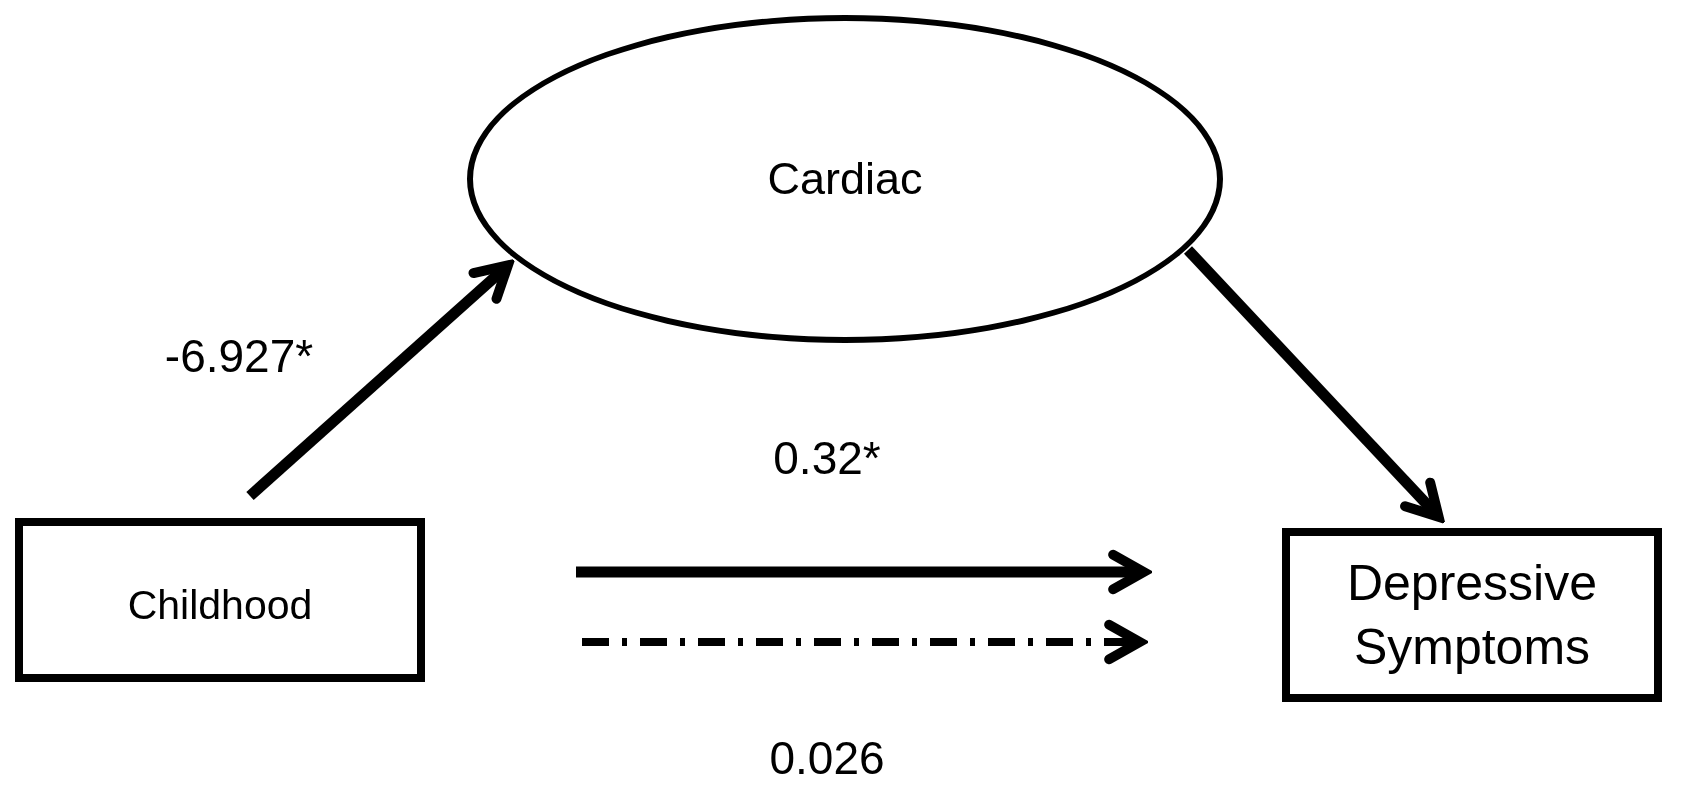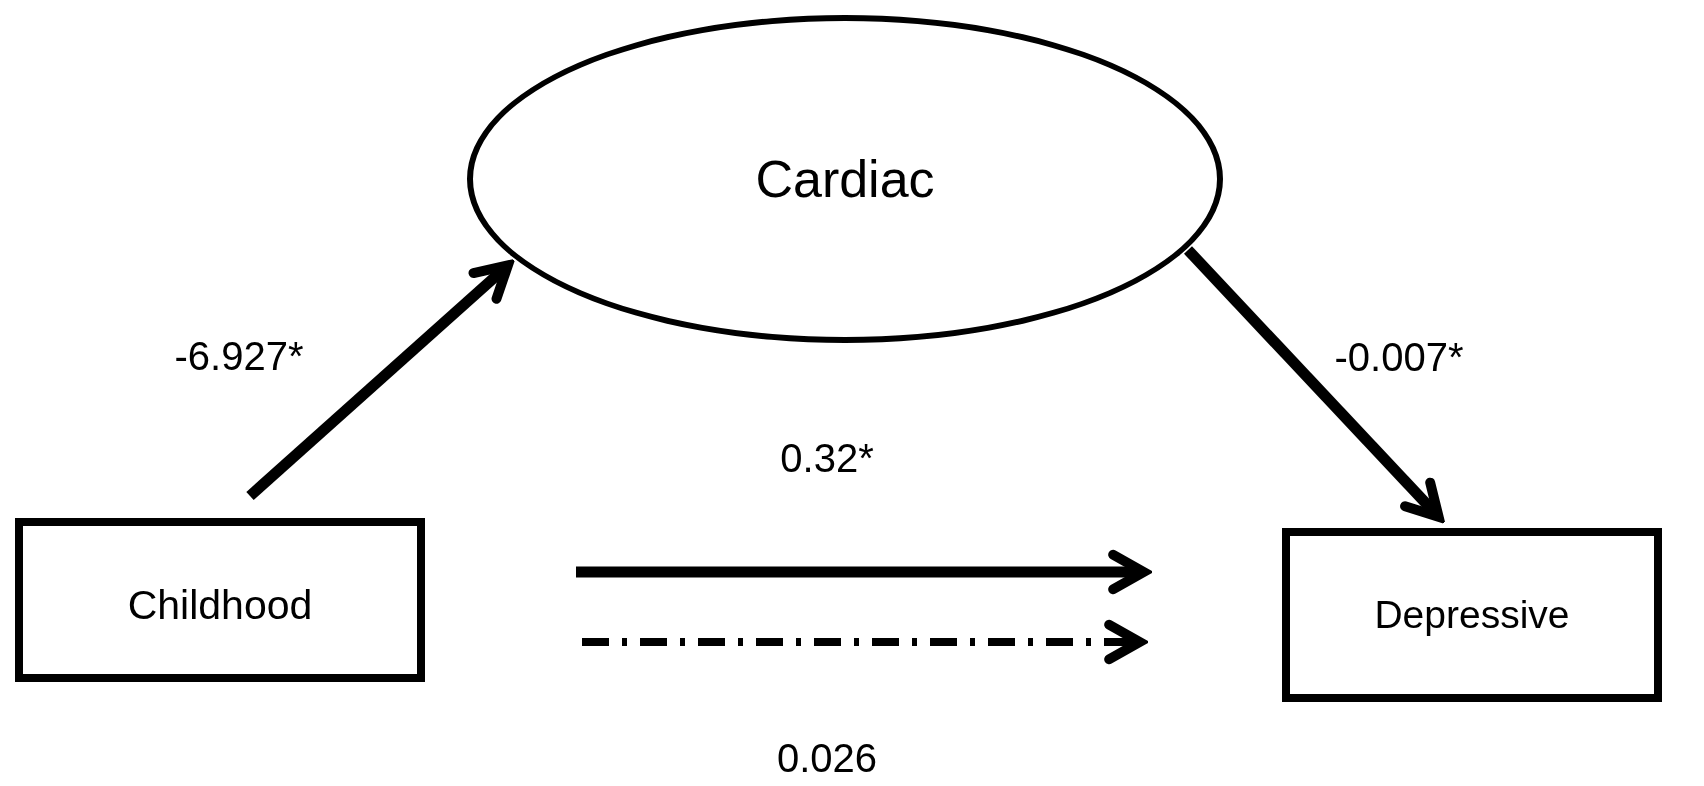--- a/index.html
+++ b/index.html
@@ -39,7 +39,7 @@
     width: 756px; height: 328px;
     border: 6px solid #000000;
     border-radius: 50%;
-    font-size: 52px;
+    font-size: 45px;
     line-height: 68px;
   }
   #predictor-box {

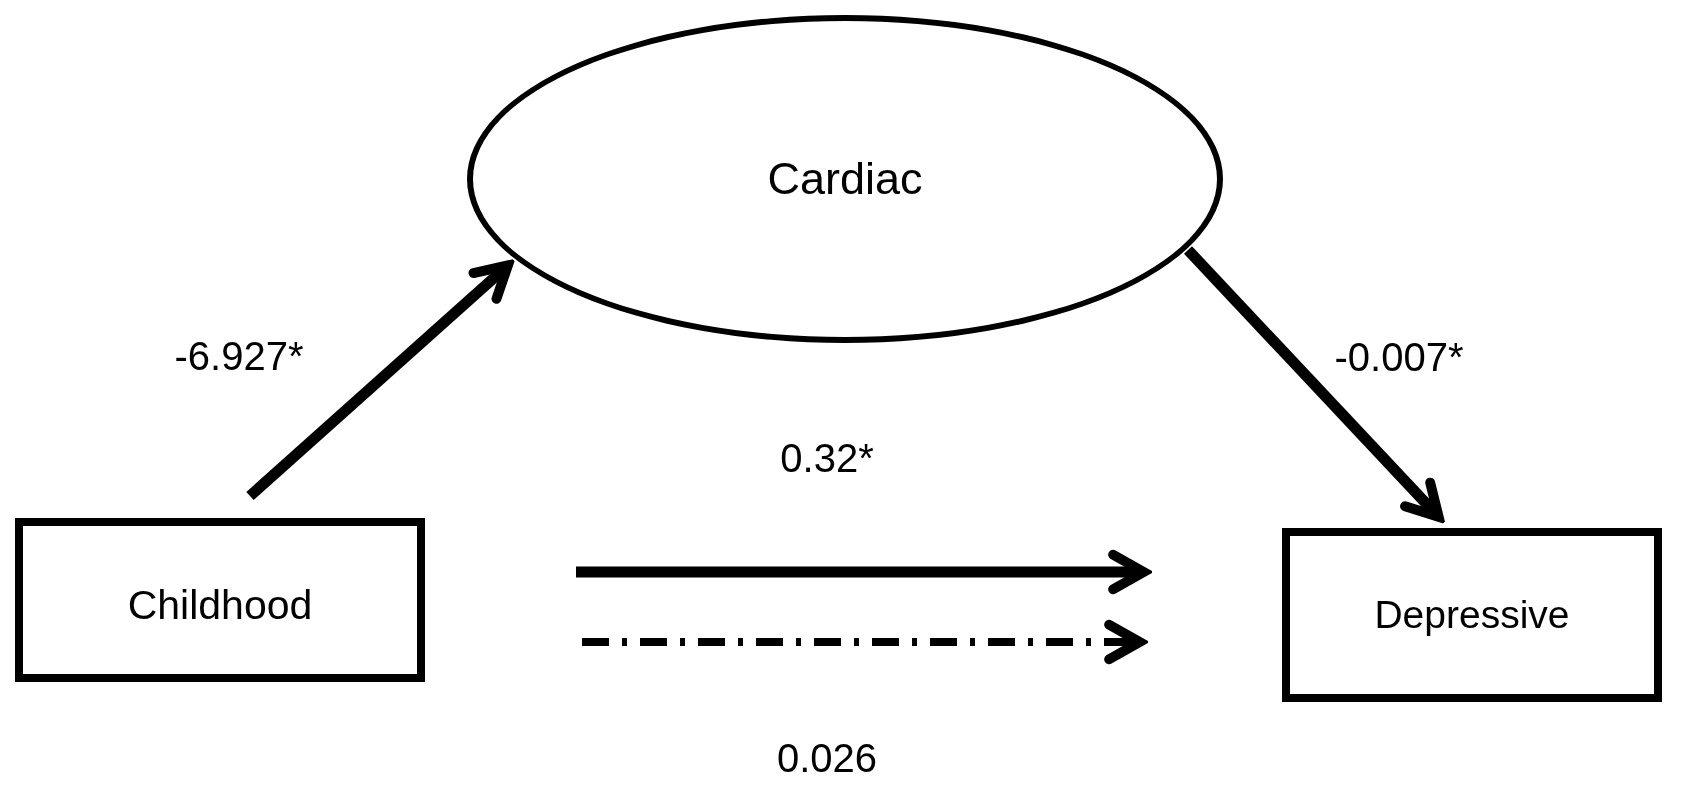--- a/index.html
+++ b/index.html
@@ -60,7 +60,7 @@
   .coef-label {
     position: absolute;
     transform: translate(-50%, -50%);
-    font-size: 40px;
+    font-size: 46px;
     line-height: 46px;
     white-space: nowrap;
   }

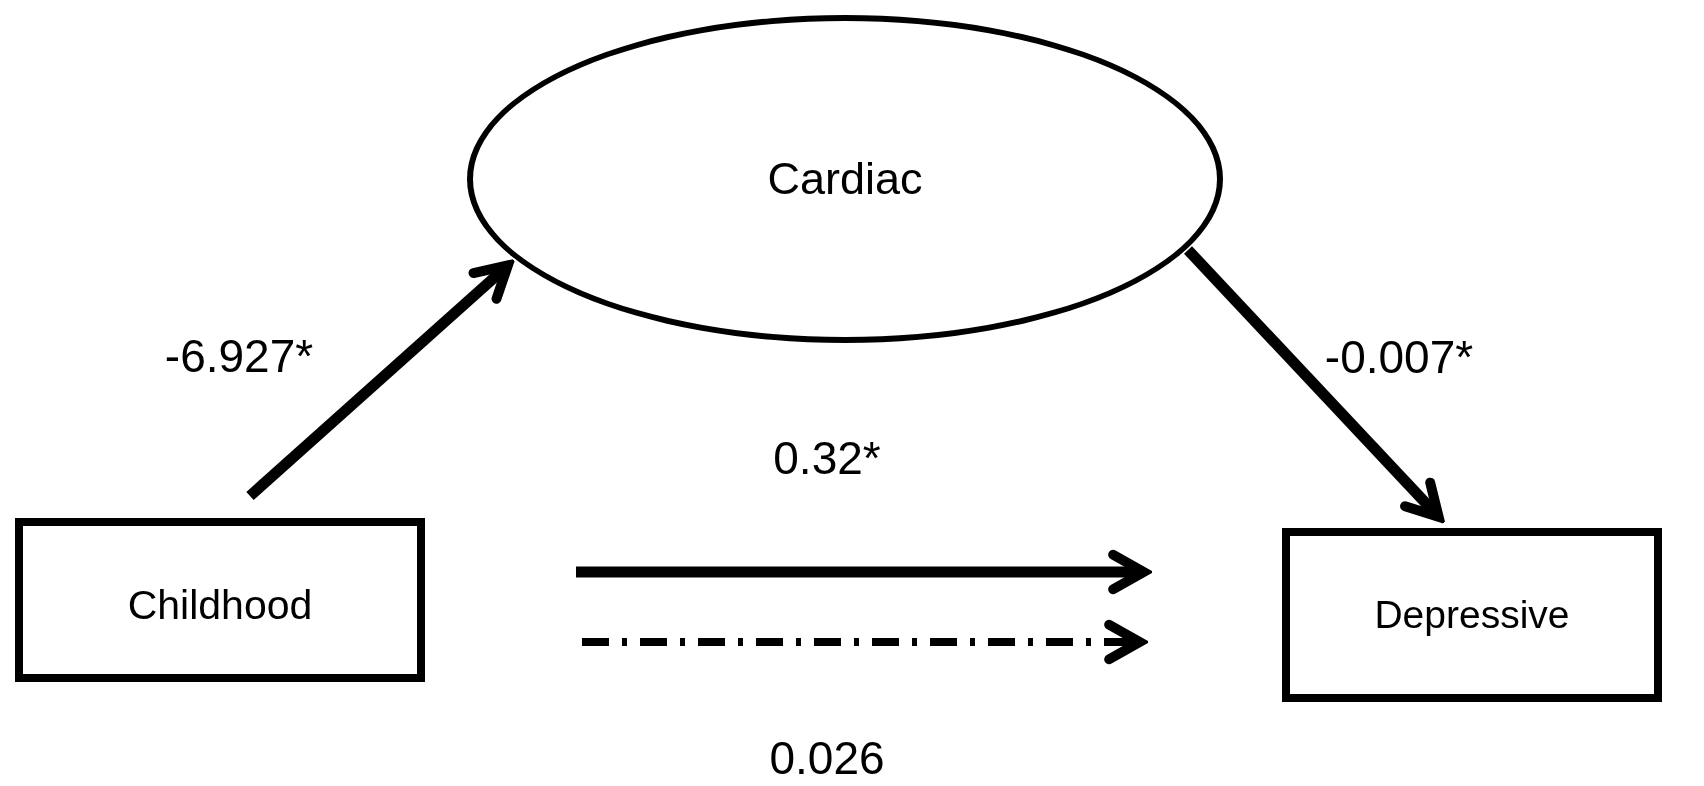--- a/index.html
+++ b/index.html
@@ -104,7 +104,6 @@
 
   <div class="coef-label" id="label-a">-6.927*</div>
 
-  <div class="coef-label" id="label-b">-0.007*</div>
 
   <div class="coef-label" id="label-c">0.32*</div>
 

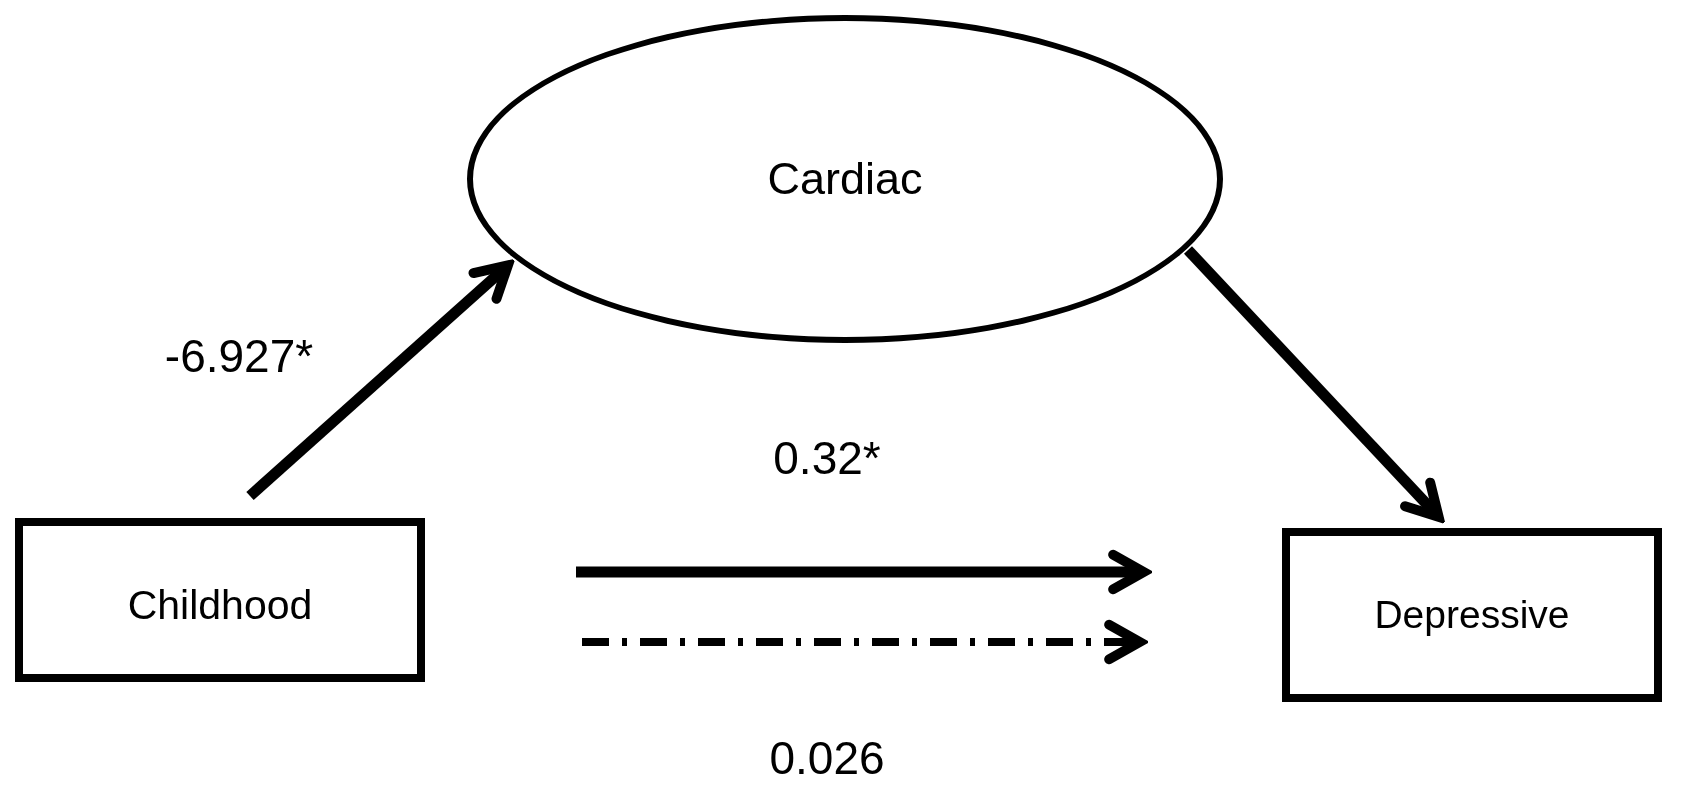--- a/index.html
+++ b/index.html
@@ -54,7 +54,7 @@
     left: 1282px; top: 528px;
     width: 380px; height: 174px;
     border: 8px solid #000000;
-    font-size: 39px;
+    font-size: 50px;
     line-height: 64px;
   }
   .coef-label {

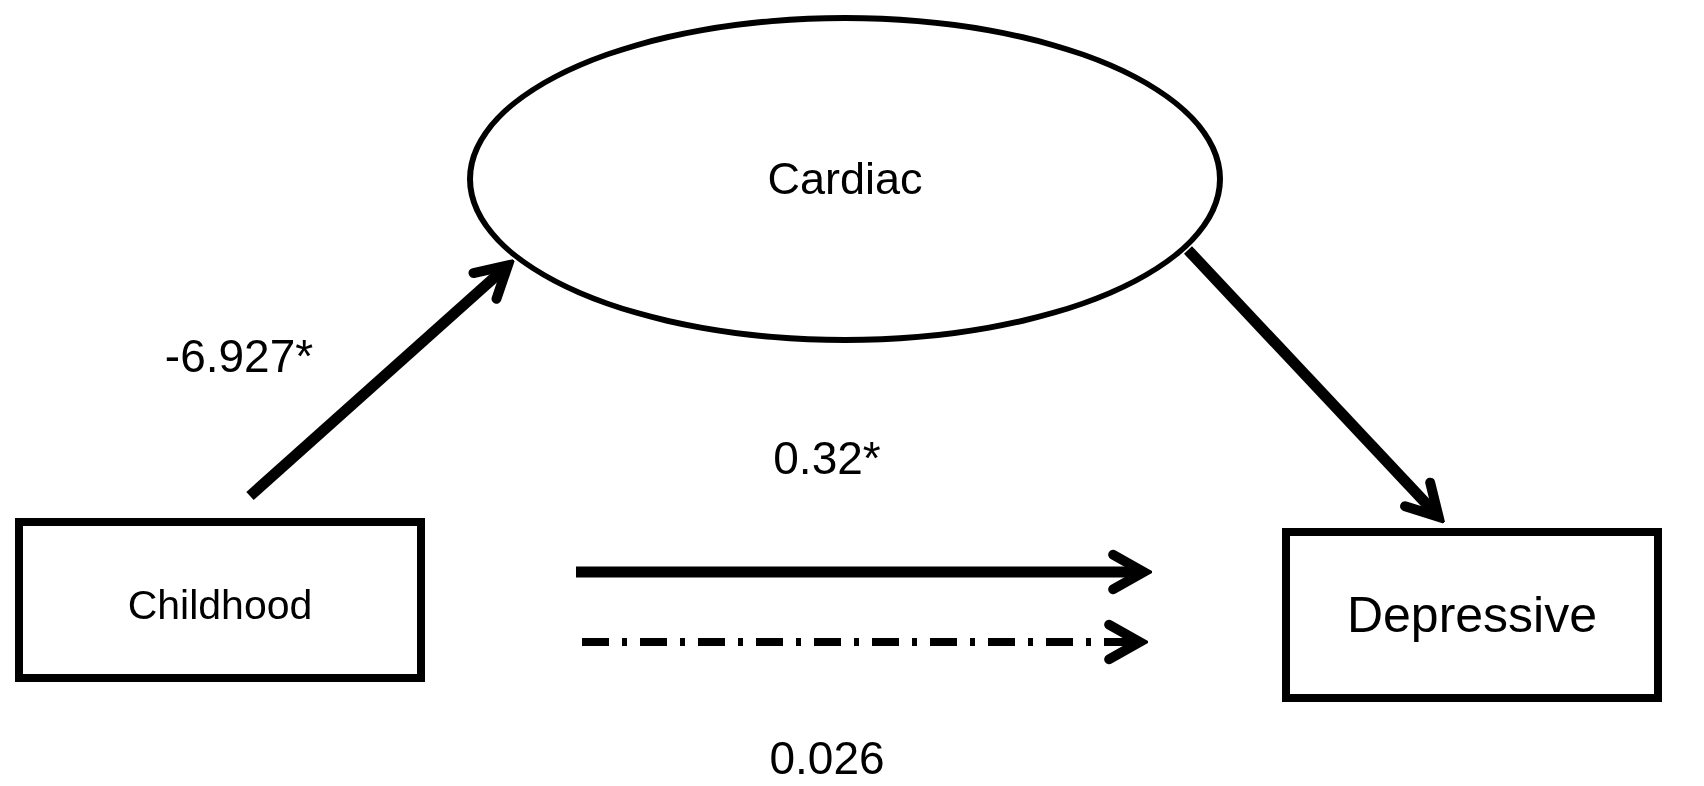--- a/index.html
+++ b/index.html
@@ -100,6 +100,7 @@
 
   <div class="node" id="outcome-box">
     <span class="line">Depressive</span>
+    <span class="line">Symptoms</span>
   </div>
 
   <div class="coef-label" id="label-a">-6.927*</div>

